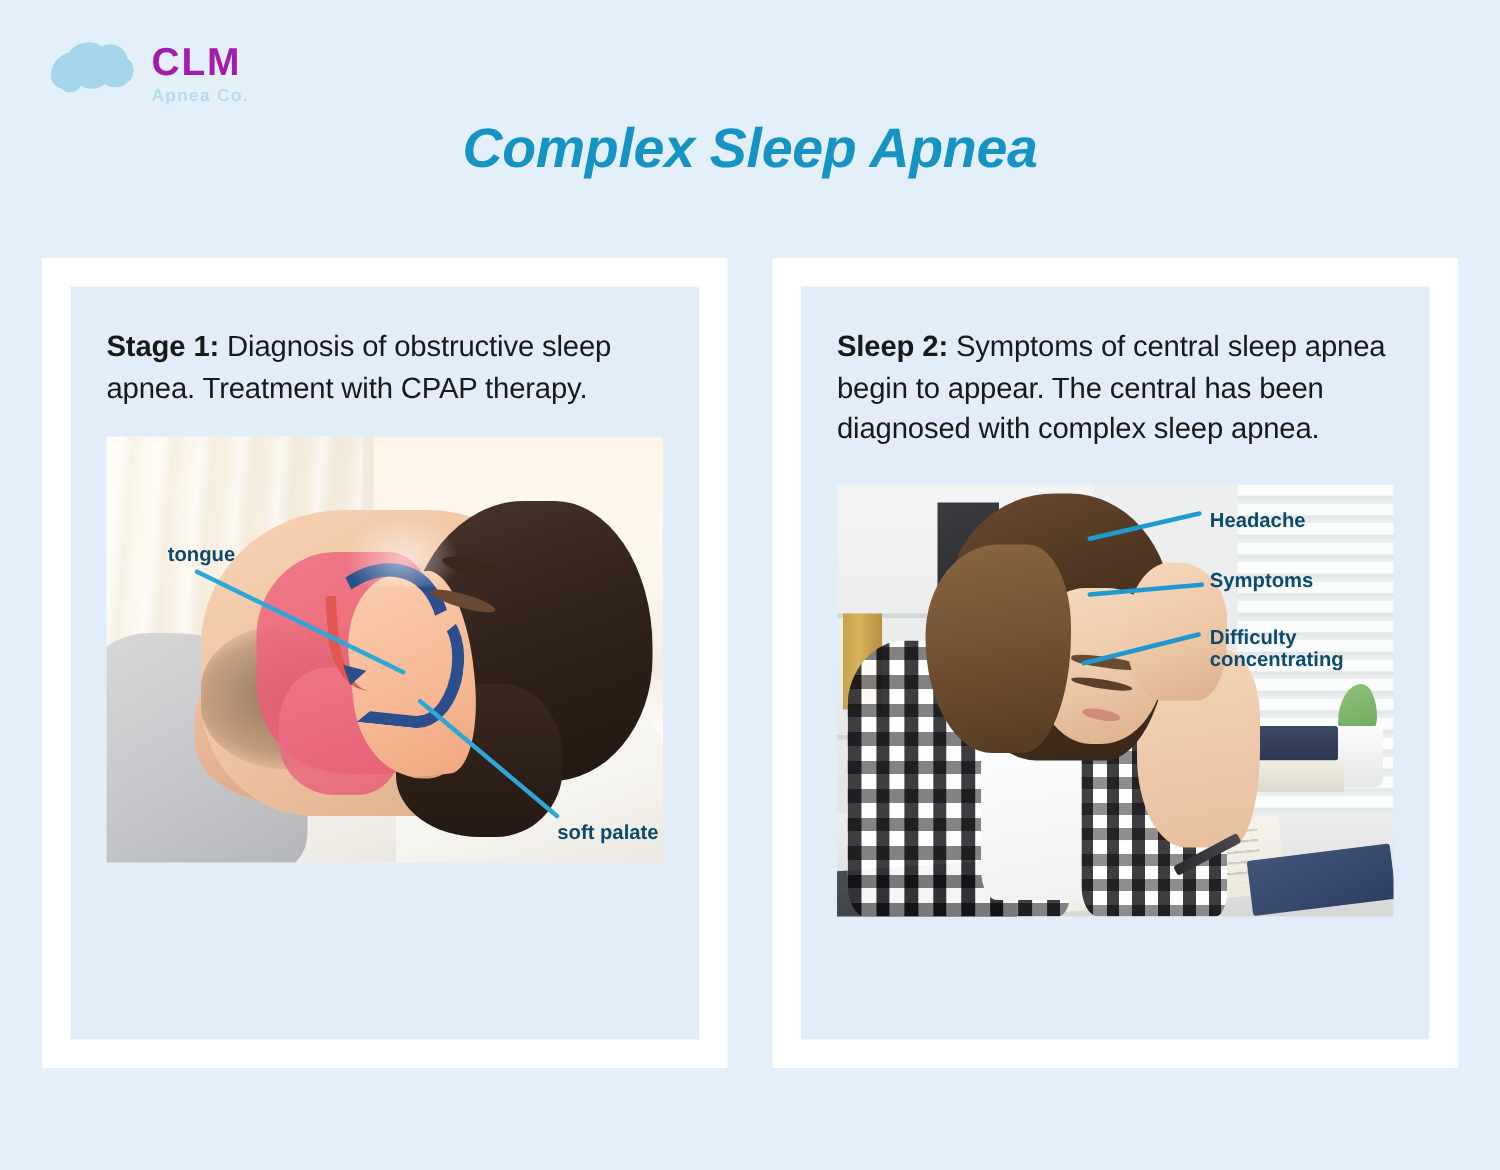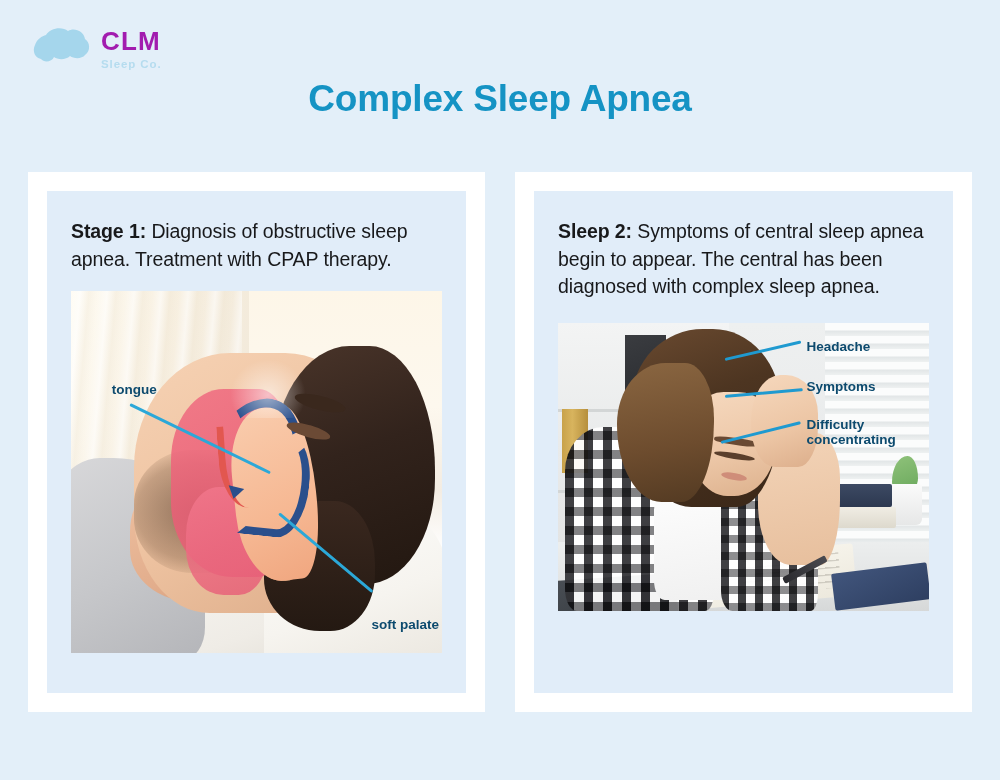--- a/index.html
+++ b/index.html
@@ -401,7 +401,7 @@
   </div>
   <div class="logo-text">
     <span class="logo-title">CLM</span>
-    <span class="logo-sub">Sleep Co.</span>
+    <span class="logo-sub">Apnea Co.</span>
   </div>
 </div>
 

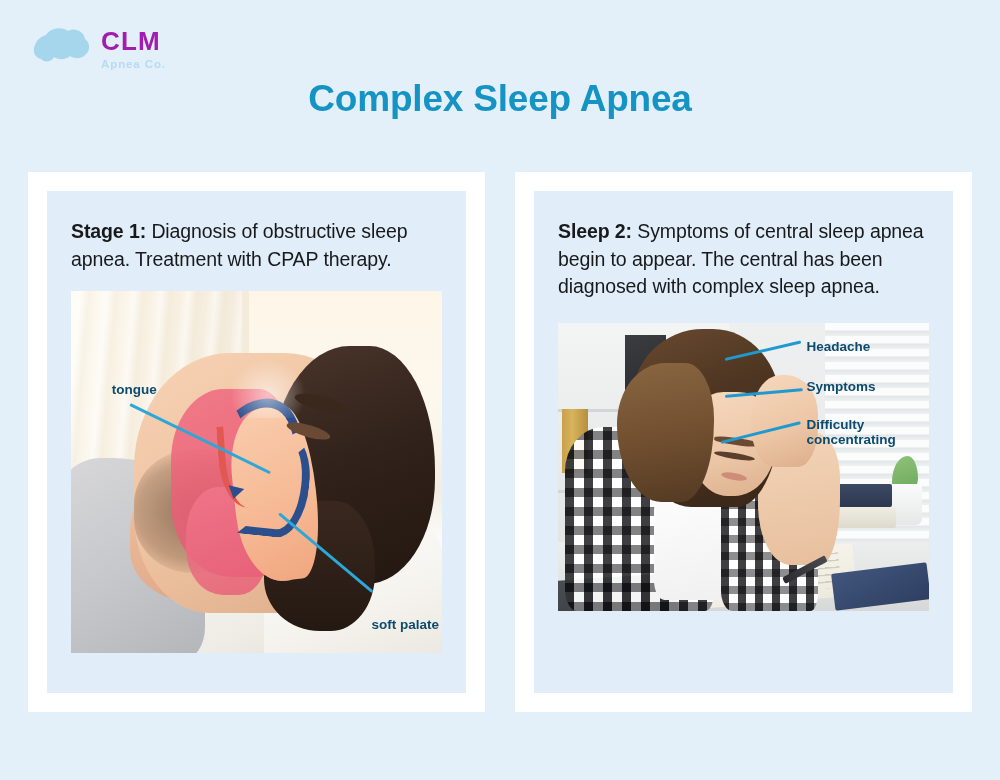--- a/index.html
+++ b/index.html
@@ -58,6 +58,7 @@
     font-weight: bold;
     color: #1593c4;
     letter-spacing: -0.2px;
+    font-style: italic;
   }
 
   

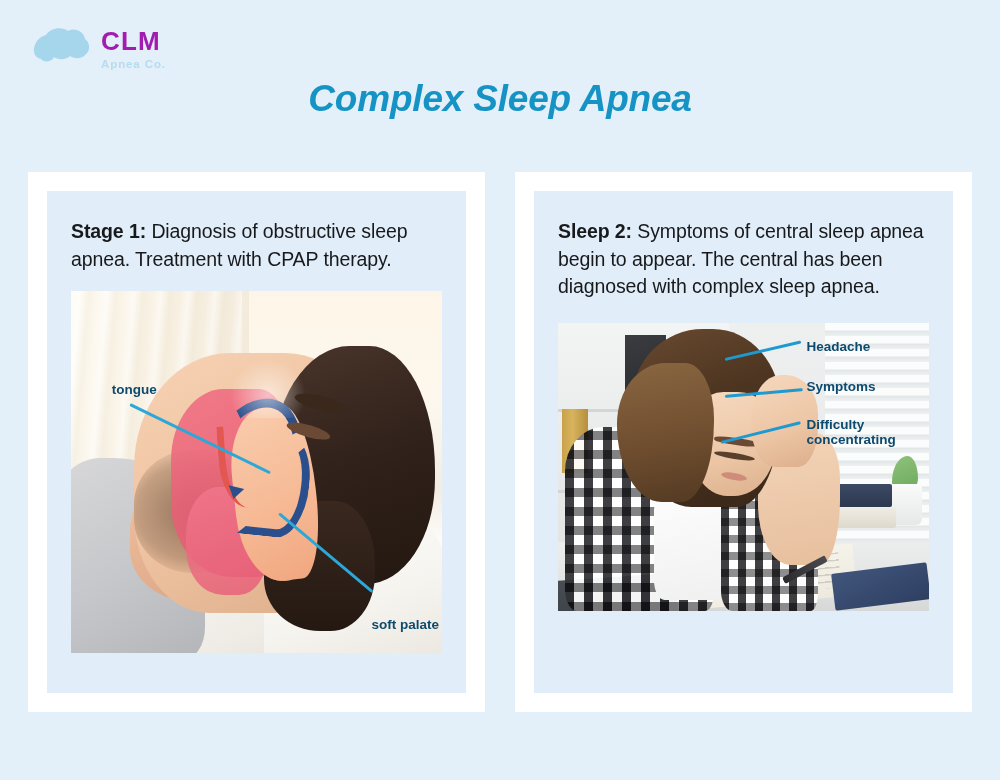--- a/index.html
+++ b/index.html
@@ -98,7 +98,7 @@
     overflow: hidden;
     margin-top: 18px;
   }
-  .figure.left   { height: 362px; }
+  .figure.left   { height: 284px; }
   .figure.right  { height: 288px; margin-top: 22px; }
 
   .photo { position: absolute; inset: 0; }

